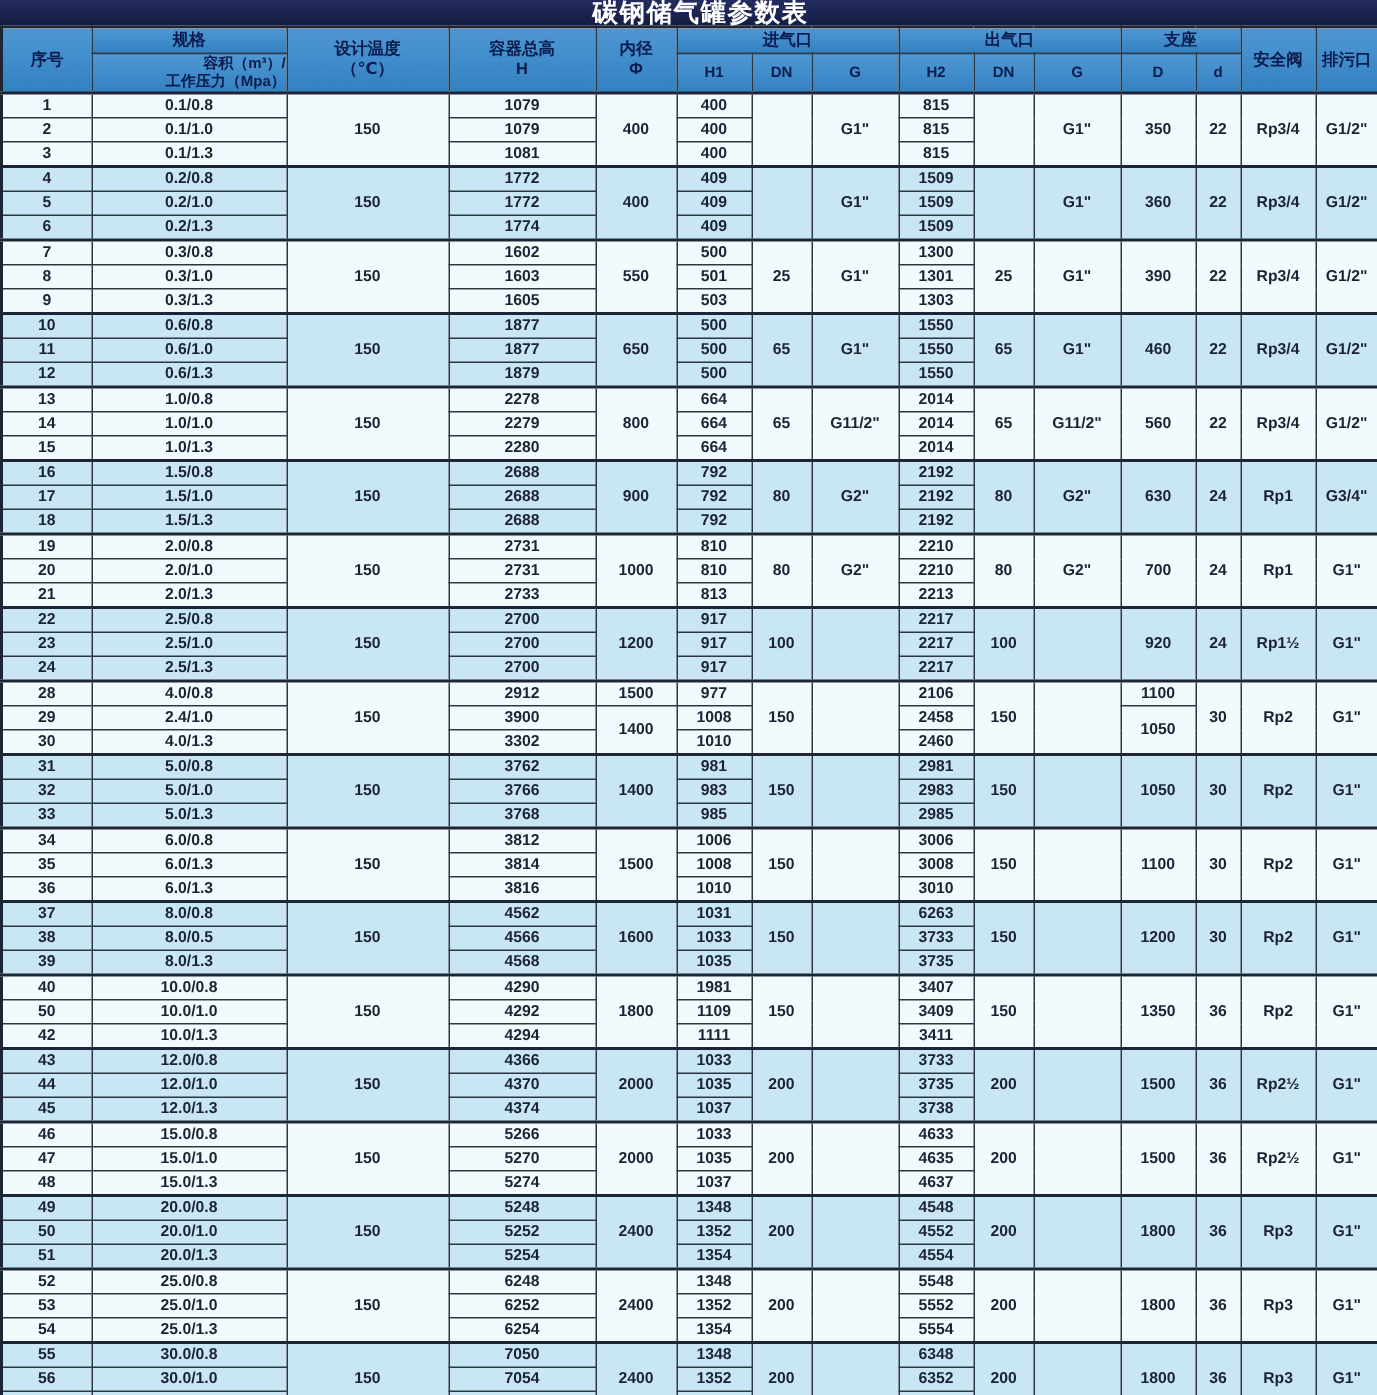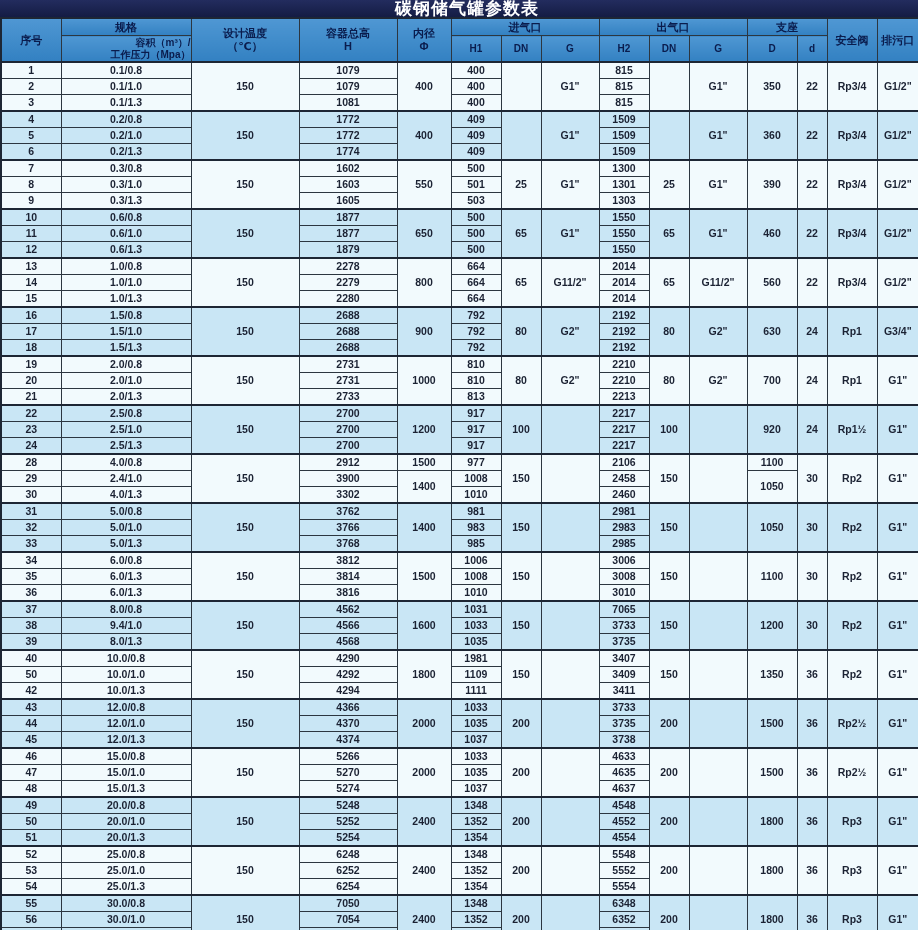--- a/index.html
+++ b/index.html
@@ -442,7 +442,7 @@
           <td>1031</td>
           <td rowspan="3">150</td>
           <td rowspan="3"></td>
-          <td>7065</td>
+          <td>6263</td>
           <td rowspan="3">150</td>
           <td rowspan="3"></td>
           <td rowspan="3">1200</td>

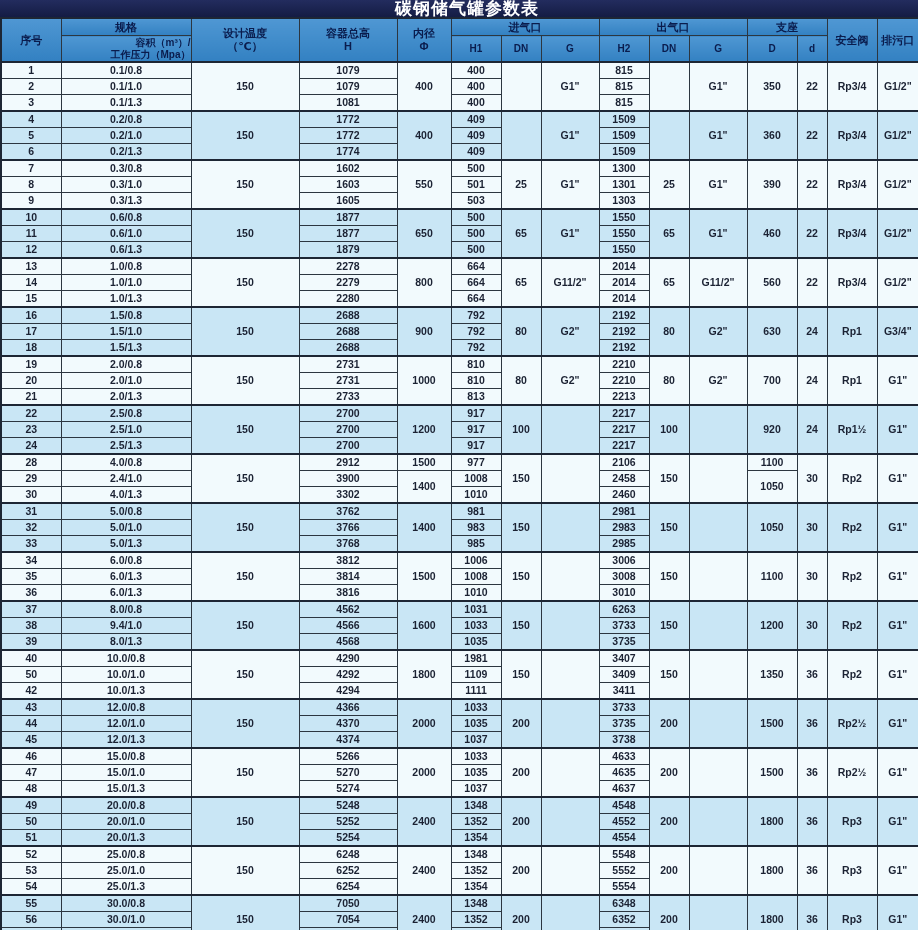--- a/index.html
+++ b/index.html
@@ -452,7 +452,7 @@
         </tr>
         <tr class="blue">
           <td>38</td>
-          <td>9.4/1.0</td>
+          <td>8.0/0.5</td>
           <td>4566</td>
           <td>1033</td>
           <td>3733</td>

